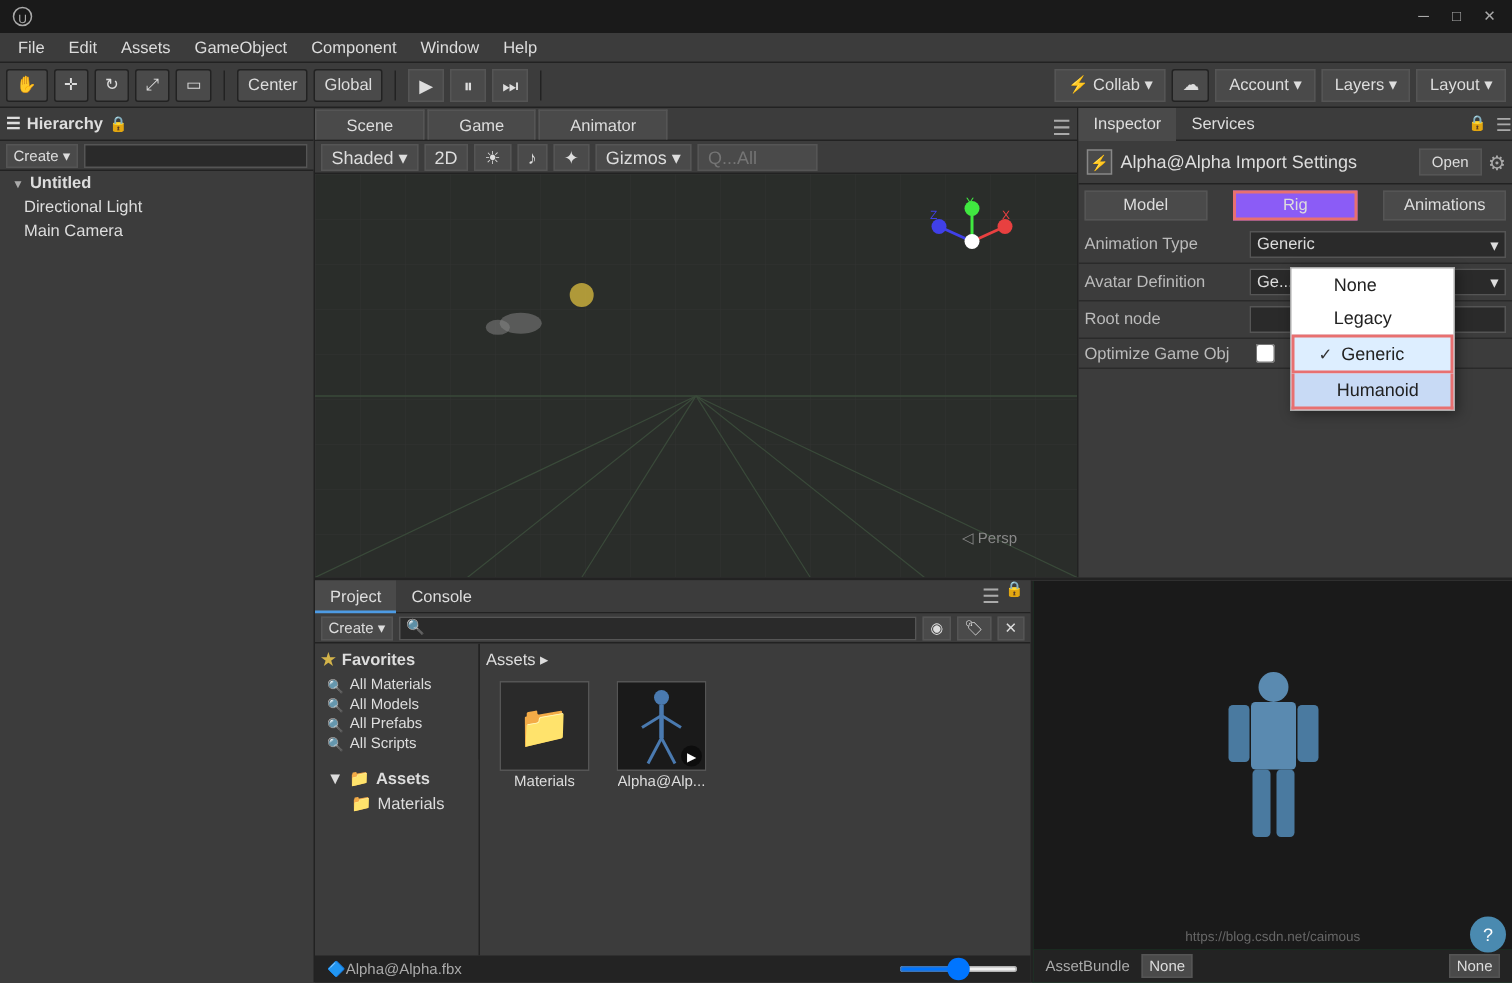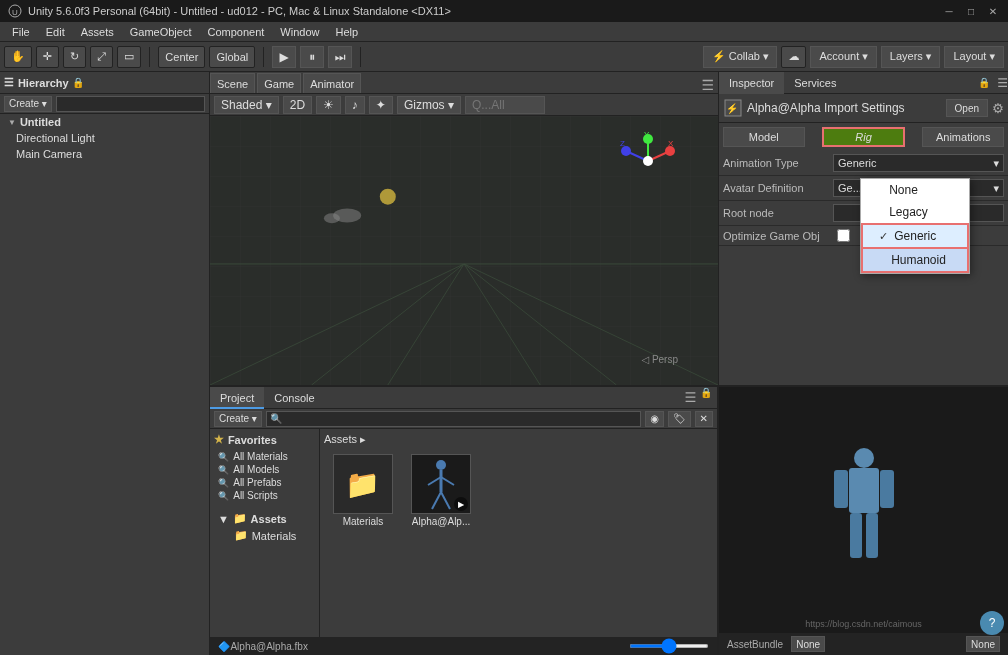--- a/index.html
+++ b/index.html
@@ -122,7 +122,6 @@
       <circle cx="7" cy="7" r="6" fill="none" stroke="#aaa" stroke-width="1"></circle>
       <text x="7" y="11" text-anchor="middle" font-size="8" fill="#aaa">U</text>
     </svg>
-    <span>Unity 5.6.0f3 Personal (64bit) - Untitled - ud012 - PC, Mac &amp; Linux Standalone &lt;DX11&gt;</span>
   </div>
   <div id="title-bar-right">
     <span class="win-btn">─</span>

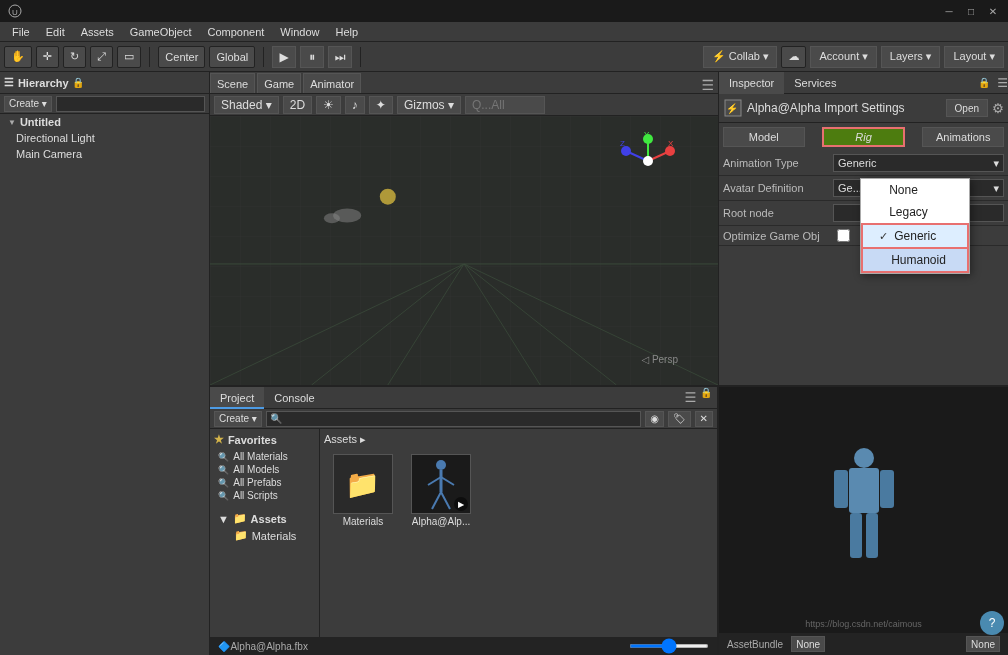--- a/index.html
+++ b/index.html
@@ -40,7 +40,7 @@
     
     #center { flex: 1; display: flex; flex-direction: column; }
     #scene-tabs { background: #3c3c3c; height: 22px; display: flex; align-items: flex-end; border-bottom: 1px solid #222; }
-    .scene-tab { padding: 0 6px; height: 20px; line-height: 20px; cursor: pointer; font-size: 11px; color: #ddd; background: #4a4a4a; border: 1px solid #555; border-bottom: none; margin-right: 2px; }
+    .scene-tab { padding: 0 20px; height: 20px; line-height: 20px; cursor: pointer; font-size: 11px; color: #ddd; background: #4a4a4a; border: 1px solid #555; border-bottom: none; margin-right: 2px; }
     #scene-toolbar { background: #3c3c3c; height: 22px; display: flex; align-items: center; padding: 0 4px; gap: 4px; border-bottom: 1px solid #222; }
     .scene-tool-btn { background: #4a4a4a; border: 1px solid #555; color: #ddd; height: 18px; padding: 0 6px; font-size: 12px; cursor: pointer; }
     #scene-view { flex: 1; background: #222; position: relative; overflow: hidden; }

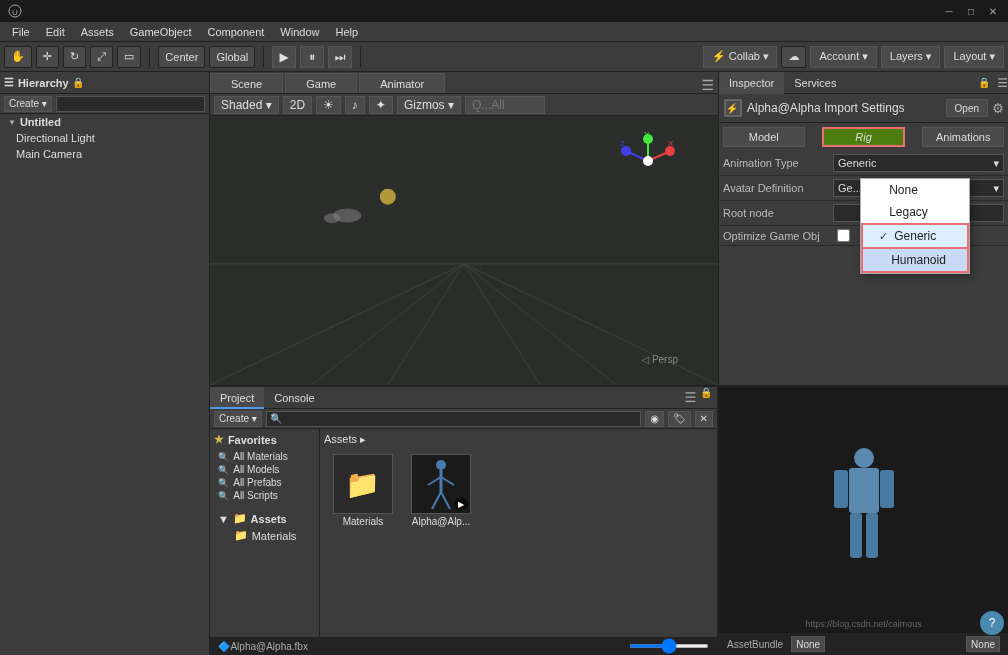--- a/index.html
+++ b/index.html
@@ -77,7 +77,7 @@
     .insp-open-btn { background: #4a4a4a; border: 1px solid #555; color: #ddd; height: 18px; padding: 0 8px; font-size: 10px; cursor: pointer; }
     .insp-tabs-row { display: flex; gap: 17px; padding: 4px; }
     .insp-tab-btn { background: #4a4a4a; border: 1px solid #555; color: #ddd; height: 20px; padding: 0 10px; font-size: 11px; cursor: pointer; flex: 1; }
-    .insp-tab-btn.active { background: #4d7c0f; border-color: #4d9be4; font-style: italic; }
+    .insp-tab-btn.active { background: #8b5cf6; border-color: #4d9be4; }
     .insp-row { display: flex; align-items: center; padding: 3px 4px; border-bottom: 1px solid #2a2a2a; }
     .insp-label { width: 110px; font-size: 11px; color: #bbb; flex-shrink: 0; }
     .insp-value { flex: 1; background: #2a2a2a; border: 1px solid #555; color: #ddd; height: 18px; padding: 0 4px; font-size: 11px; display: flex; align-items: center; cursor: pointer; justify-content: space-between; }

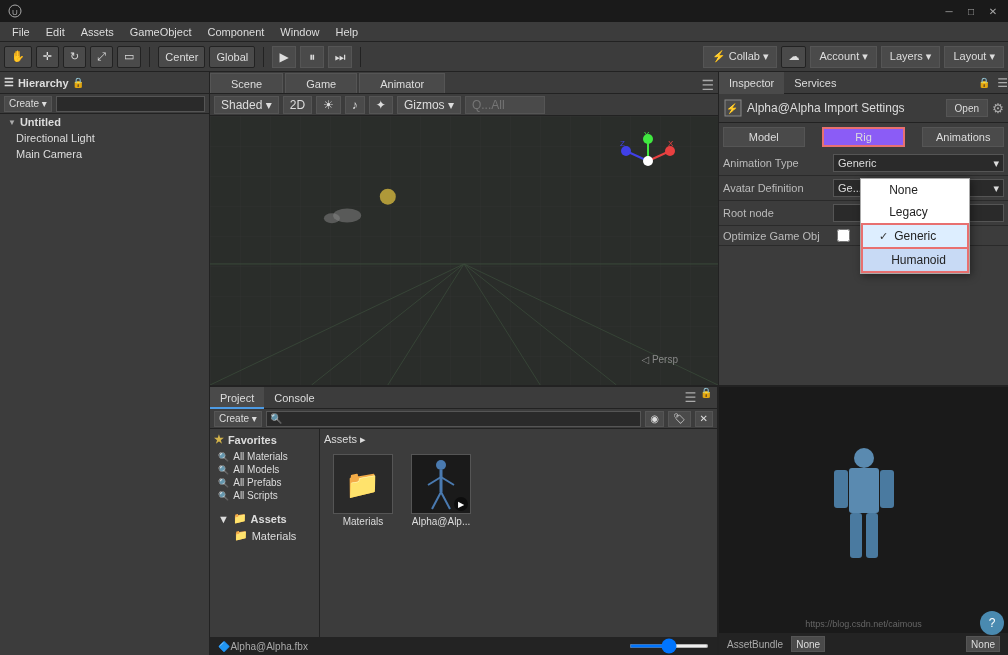--- a/index.html
+++ b/index.html
@@ -93,7 +93,7 @@
     .red-border { border: 2px solid #e87070 !important; }
 
     
-    #preview-panel { width: 290px; background: #14532d; border-left: 1px solid #222; display: flex; flex-direction: column; }
+    #preview-panel { width: 320px; background: #14532d; border-left: 1px solid #222; display: flex; flex-direction: column; }
     #preview-view { flex: 1; background: #1a1a1a; position: relative; display: flex; align-items: center; justify-content: center; }
     .preview-status { background: #232323; height: 22px; display: flex; align-items: center; padding: 0 8px; font-size: 10px; color: #aaa; gap: 8px; }
 

